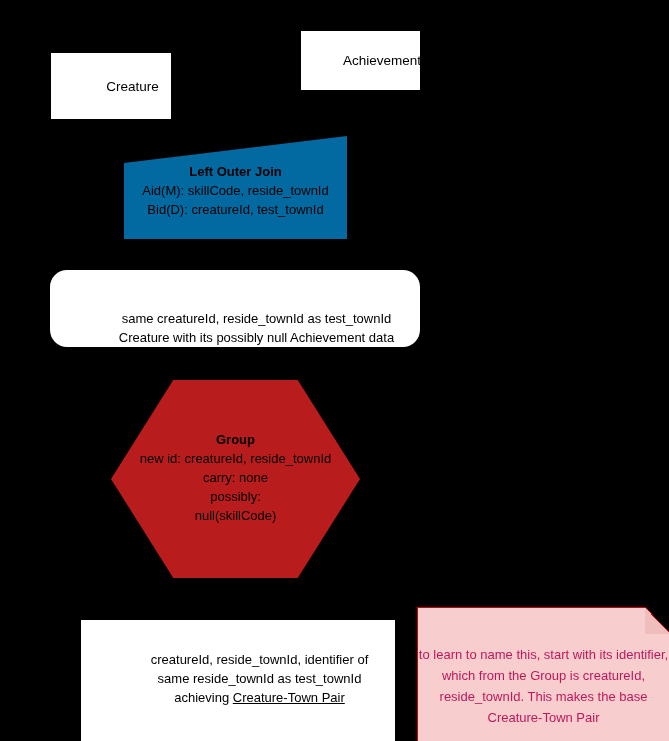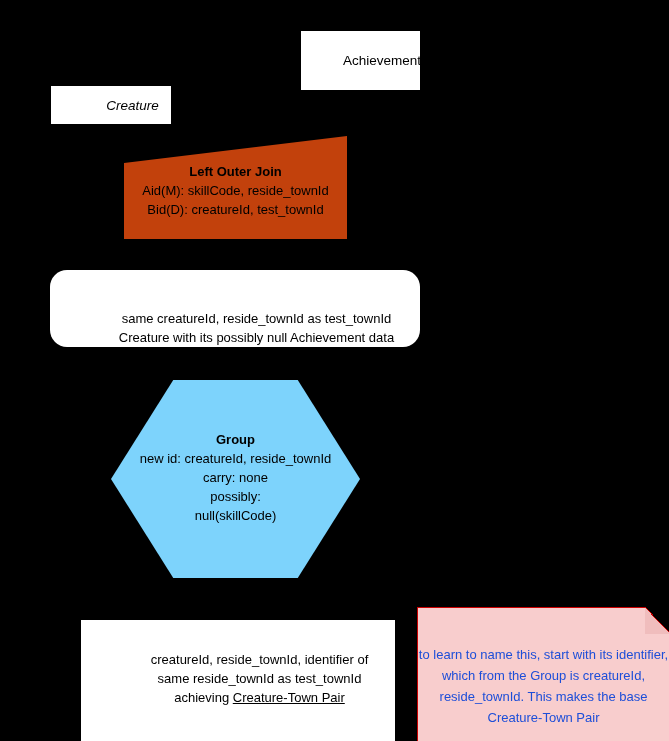--- a/index.html
+++ b/index.html
@@ -51,10 +51,9 @@
   
   #creature-box {
     left: 51px;
-    top: 86px;
+    top: 53px;
     width: 120px;
-    height: 38px;
-    font-style: italic;
+    height: 66px;
   }
 
   

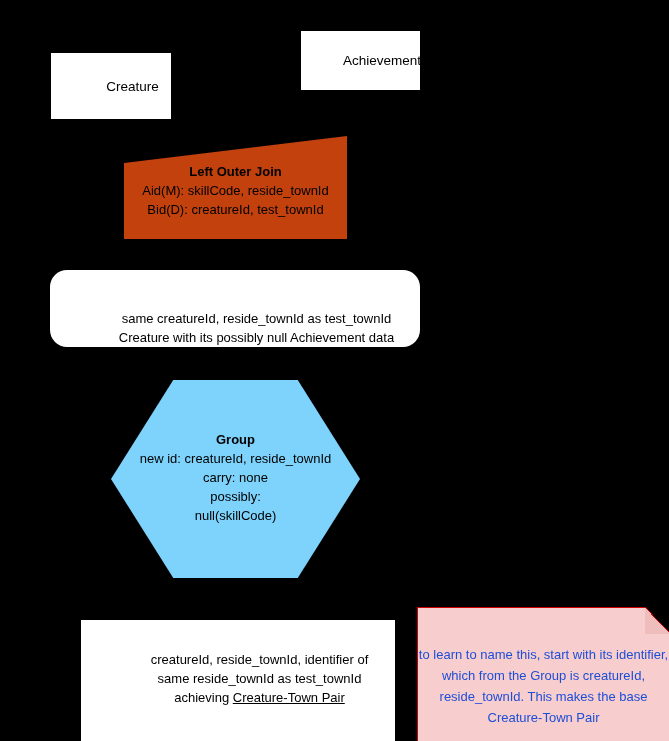--- a/index.html
+++ b/index.html
@@ -70,7 +70,7 @@
     top: 136px;
     width: 223px;
     height: 103px;
-    background: #c2410c;
+    background: #0369a1;
     -webkit-clip-path: polygon(0% 26.2%, 100% 0%, 100% 100%, 0% 100%);
     clip-path: polygon(0% 26.2%, 100% 0%, 100% 100%, 0% 100%);
   }

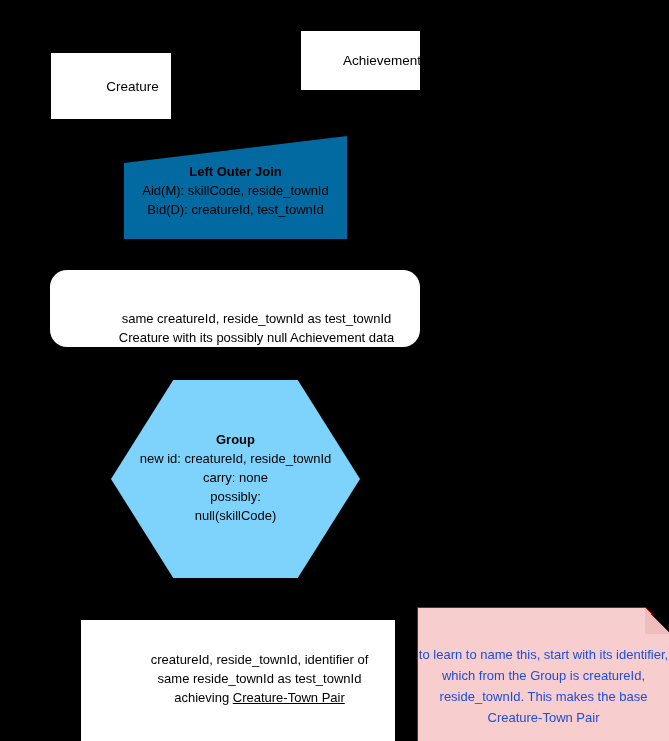--- a/index.html
+++ b/index.html
@@ -104,7 +104,7 @@
     top: 380px;
     width: 249px;
     height: 198px;
-    background: #7dd3fc;
+    background: #b91c1c;
     -webkit-clip-path: polygon(25% 0%, 75% 0%, 100% 50%, 75% 100%, 25% 100%, 0% 50%);
     clip-path: polygon(25% 0%, 75% 0%, 100% 50%, 75% 100%, 25% 100%, 0% 50%);
   }

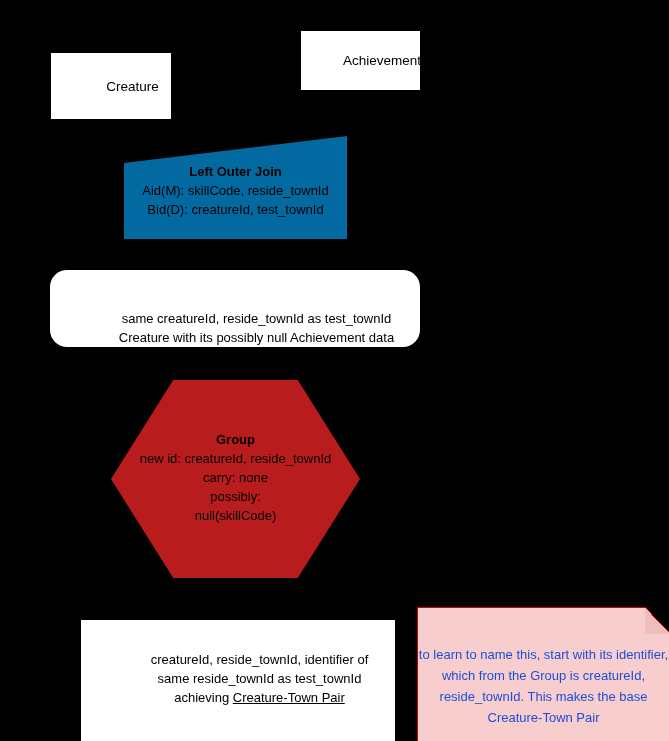--- a/index.html
+++ b/index.html
@@ -164,7 +164,7 @@
     text-align: center;
     font-size: 13px;
     line-height: 21px;
-    color: #1d4ed8;
+    color: #be185d;
   }
 
   .line {

